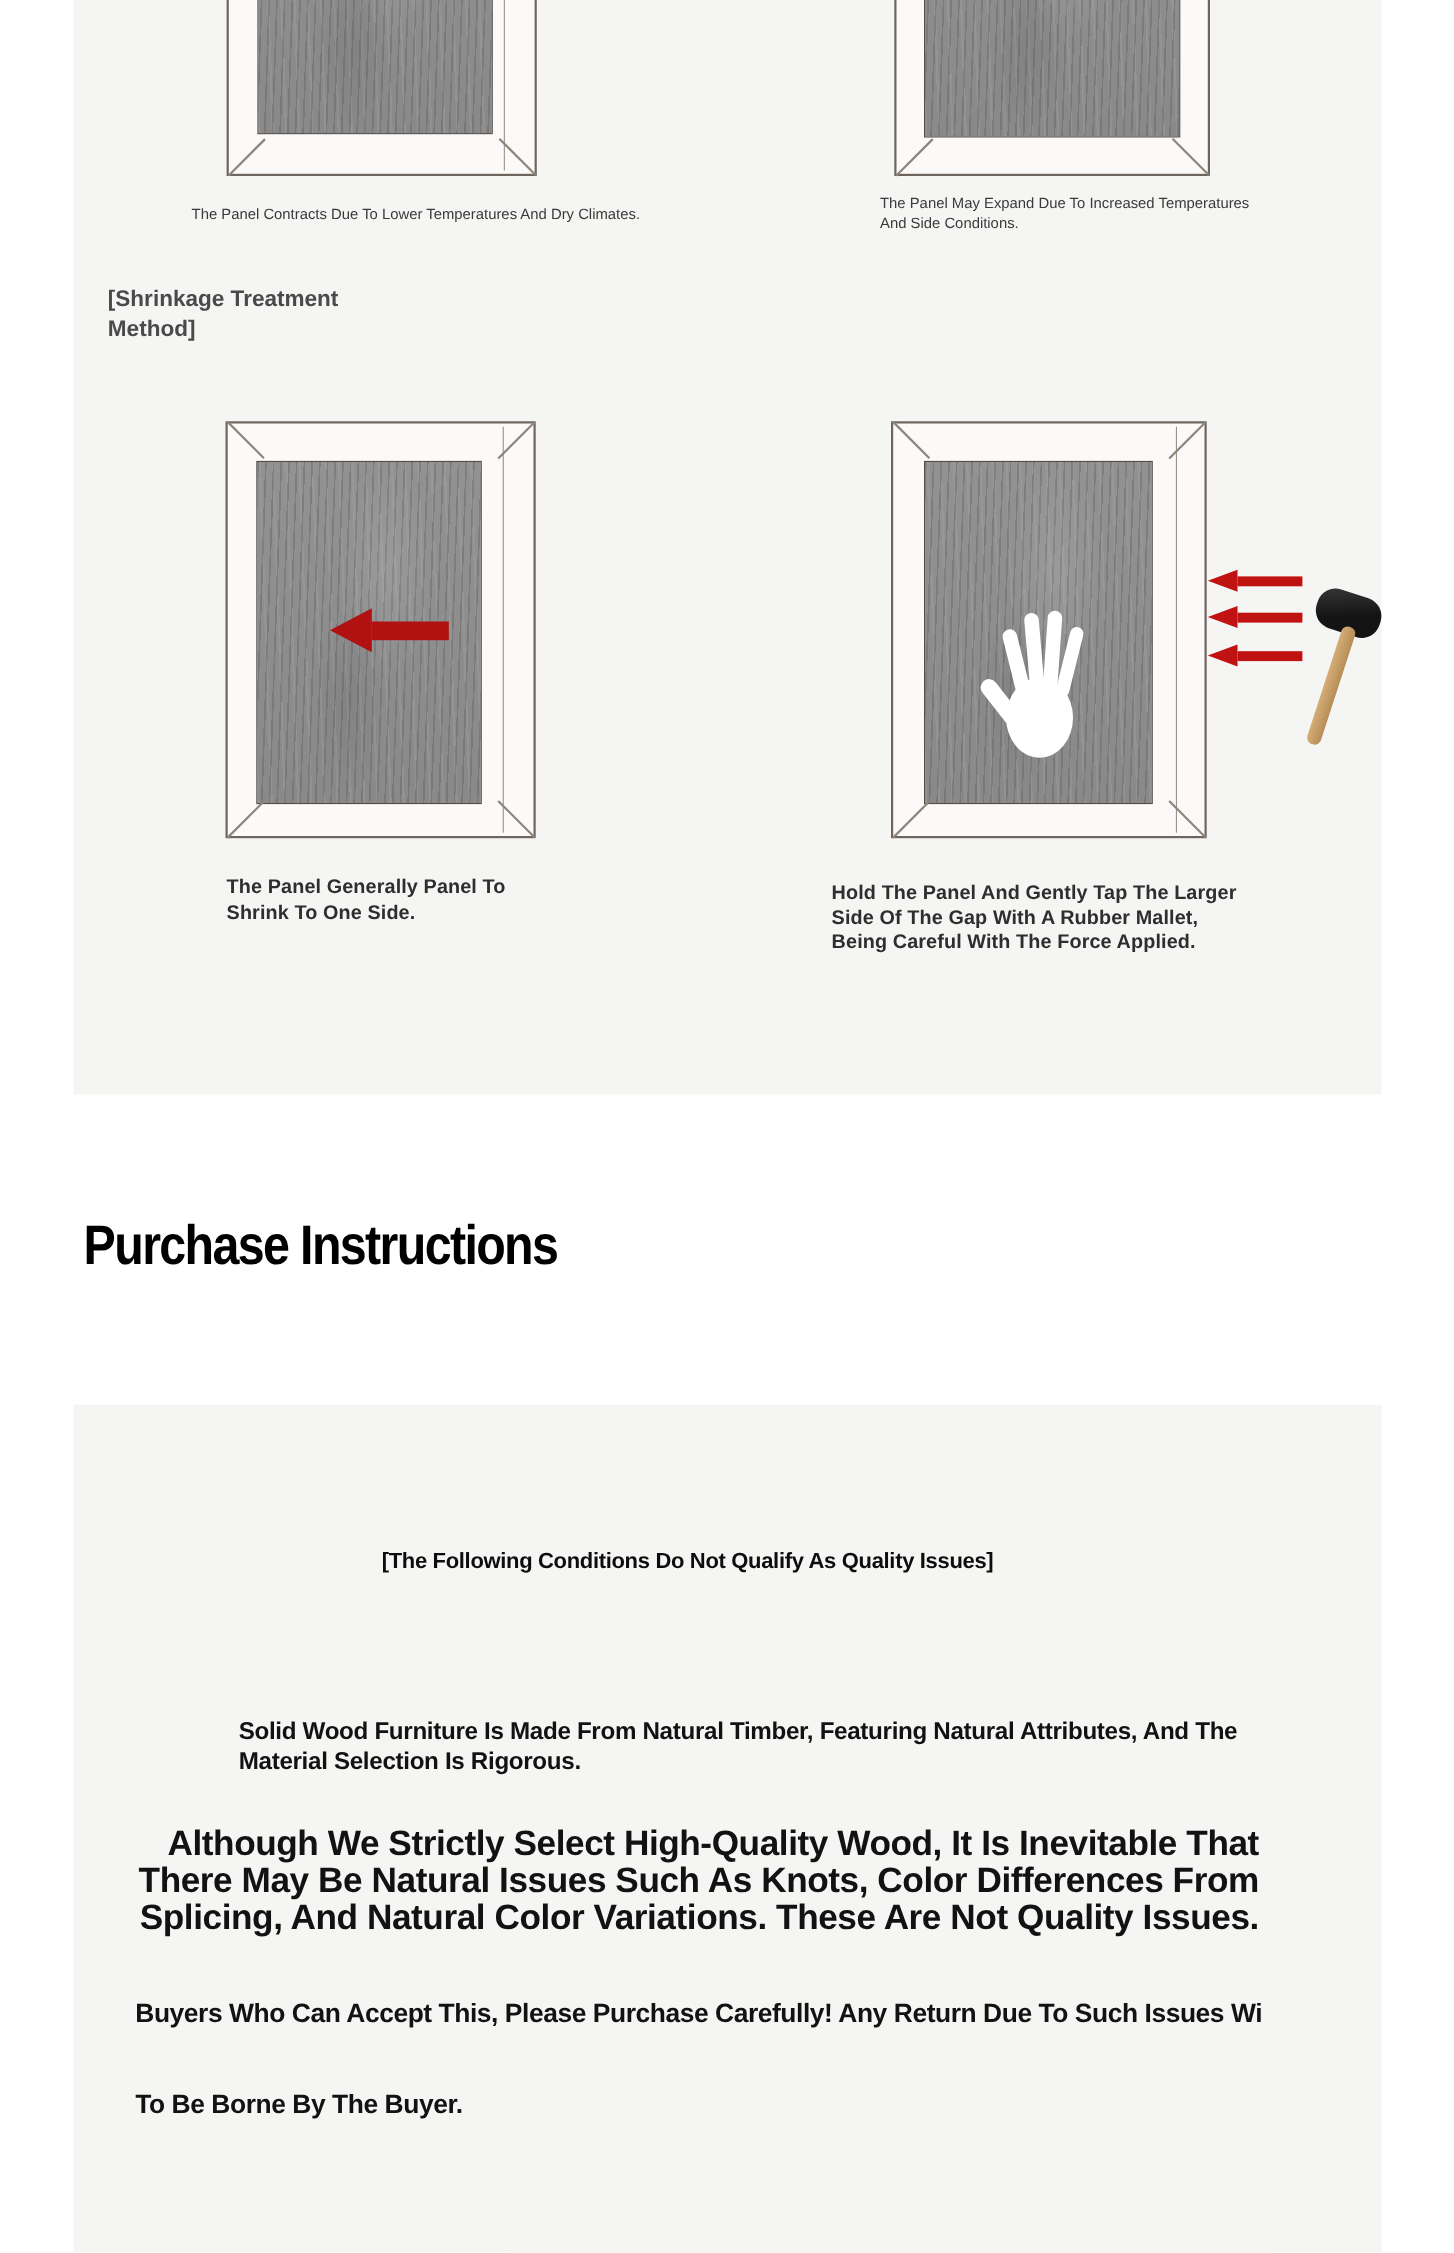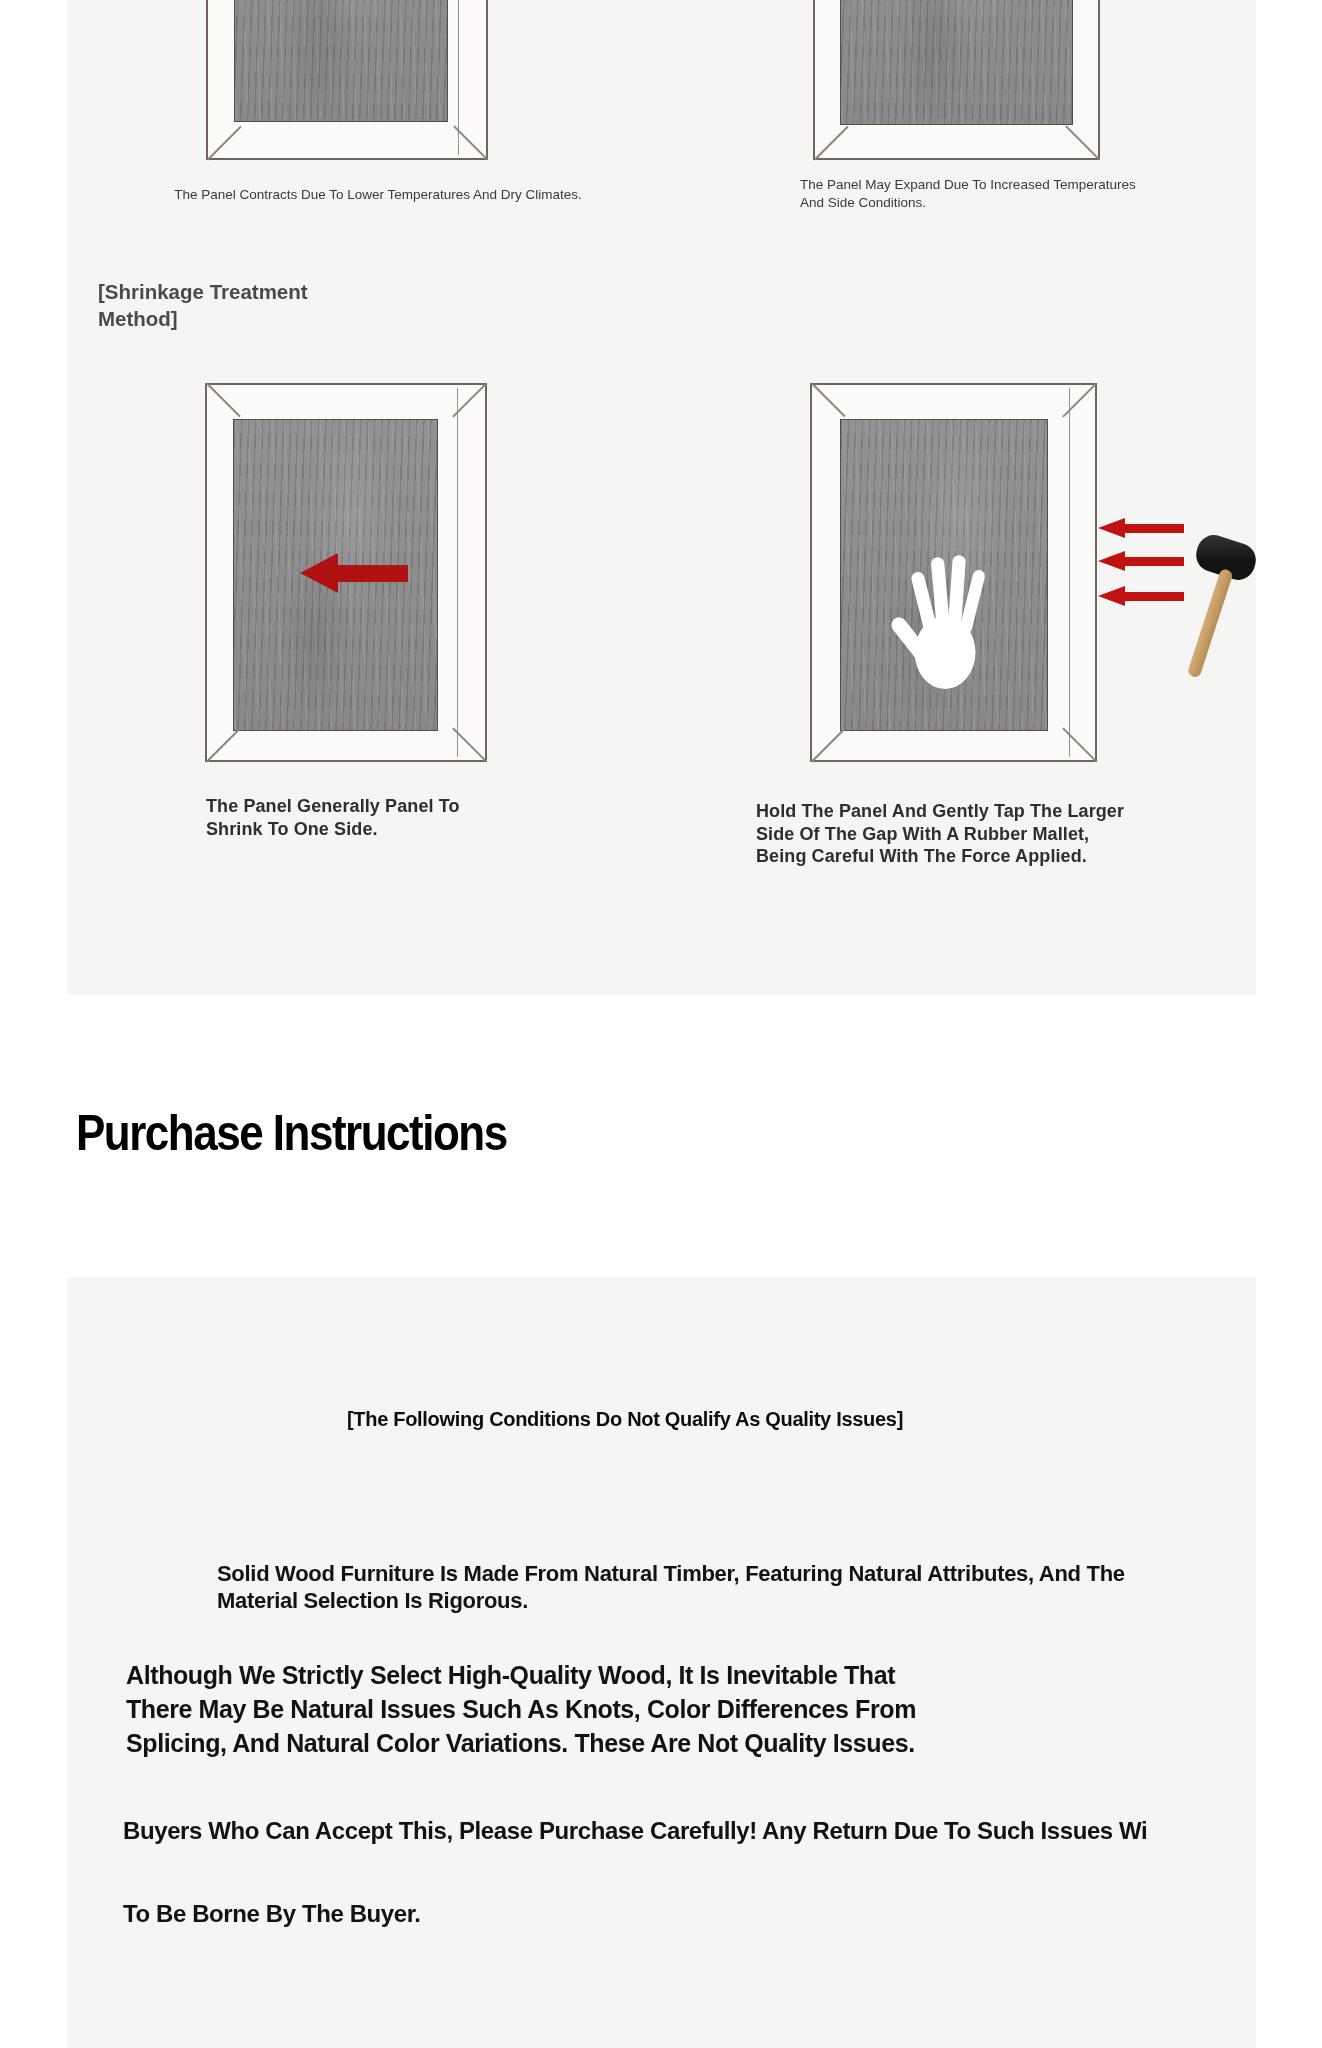--- a/index.html
+++ b/index.html
@@ -53,7 +53,7 @@
   
   .cap-small{font-size:13.5px;line-height:17.5px;color:#3a3a3a;}
   .cap-bold{font-size:18px;line-height:23px;font-weight:bold;color:#2e2e2e;letter-spacing:0.1px;}
-  .shrink-heading{font-size:20.5px;line-height:27px;font-weight:bold;color:#4a4a4a;margin-top:20px;}
+  .shrink-heading{font-size:20.5px;line-height:27px;font-weight:bold;color:#4a4a4a;}
   .purchase-heading{
     font-size:44px;font-weight:bold;color:#000;letter-spacing:-1.5px;
     transform:scaleY(1.15);transform-origin:0 0;white-space:nowrap;

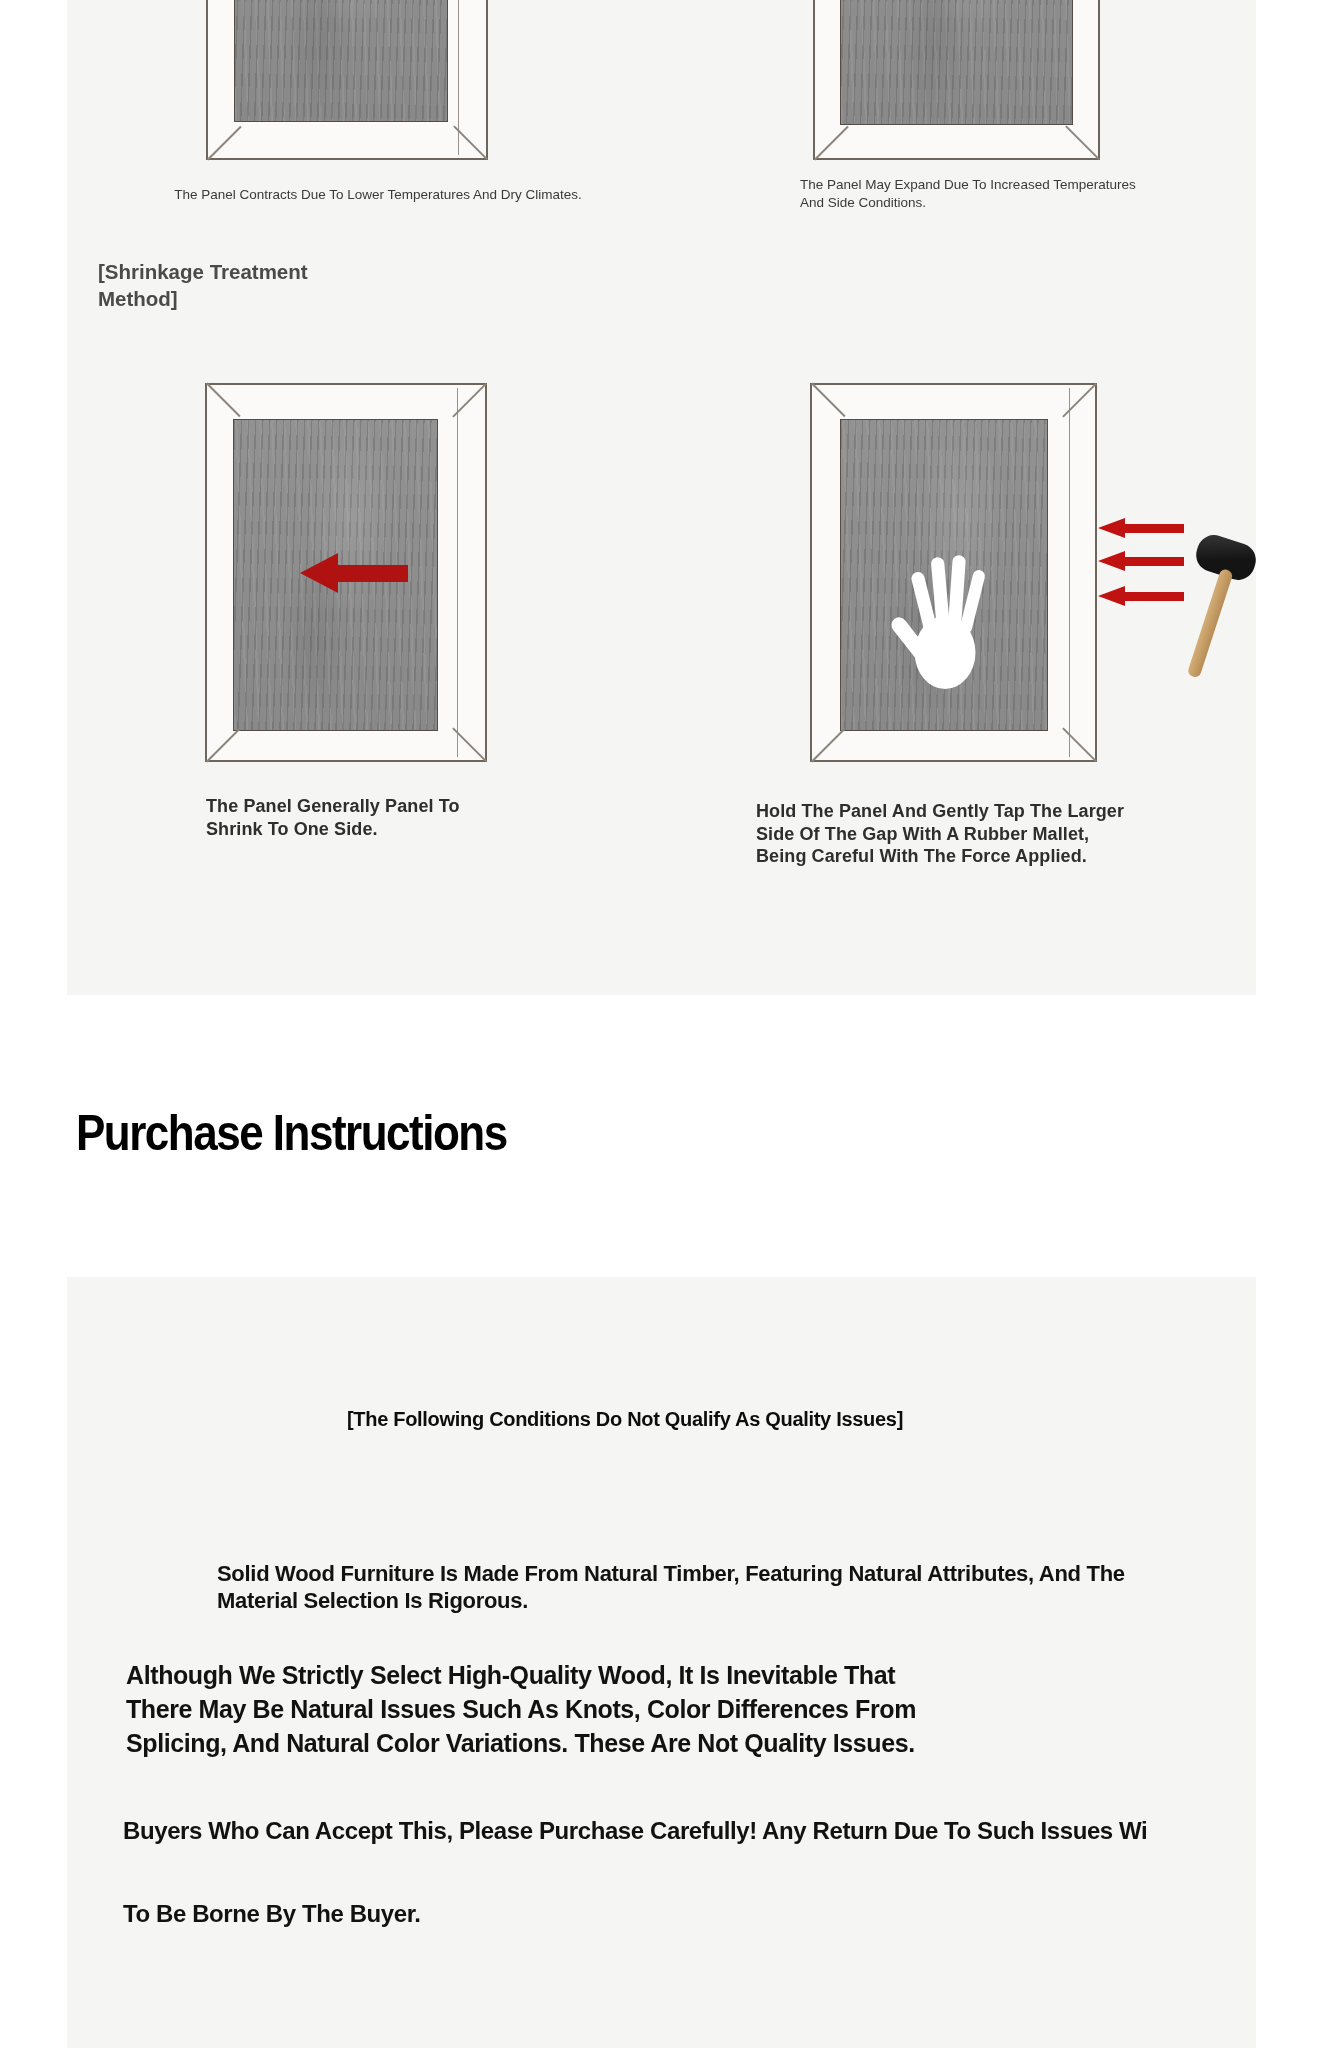--- a/index.html
+++ b/index.html
@@ -60,7 +60,7 @@
   }
   .bracket-heading{font-size:20px;font-weight:bold;color:#0d0d0d;letter-spacing:-0.3px;white-space:nowrap;}
   .para-solid{font-size:22px;line-height:27px;font-weight:bold;color:#121212;letter-spacing:-0.3px;white-space:nowrap;}
-  .para-although{font-size:25px;line-height:34px;font-weight:bold;color:#121212;letter-spacing:-0.4px;white-space:nowrap;}
+  .para-although{font-size:32px;line-height:34px;font-weight:bold;color:#121212;letter-spacing:-0.4px;white-space:nowrap;text-align:right;}
   .para-big{font-size:24px;font-weight:bold;color:#121212;letter-spacing:-0.4px;white-space:nowrap;overflow:hidden;}
 </style>
 </head>

